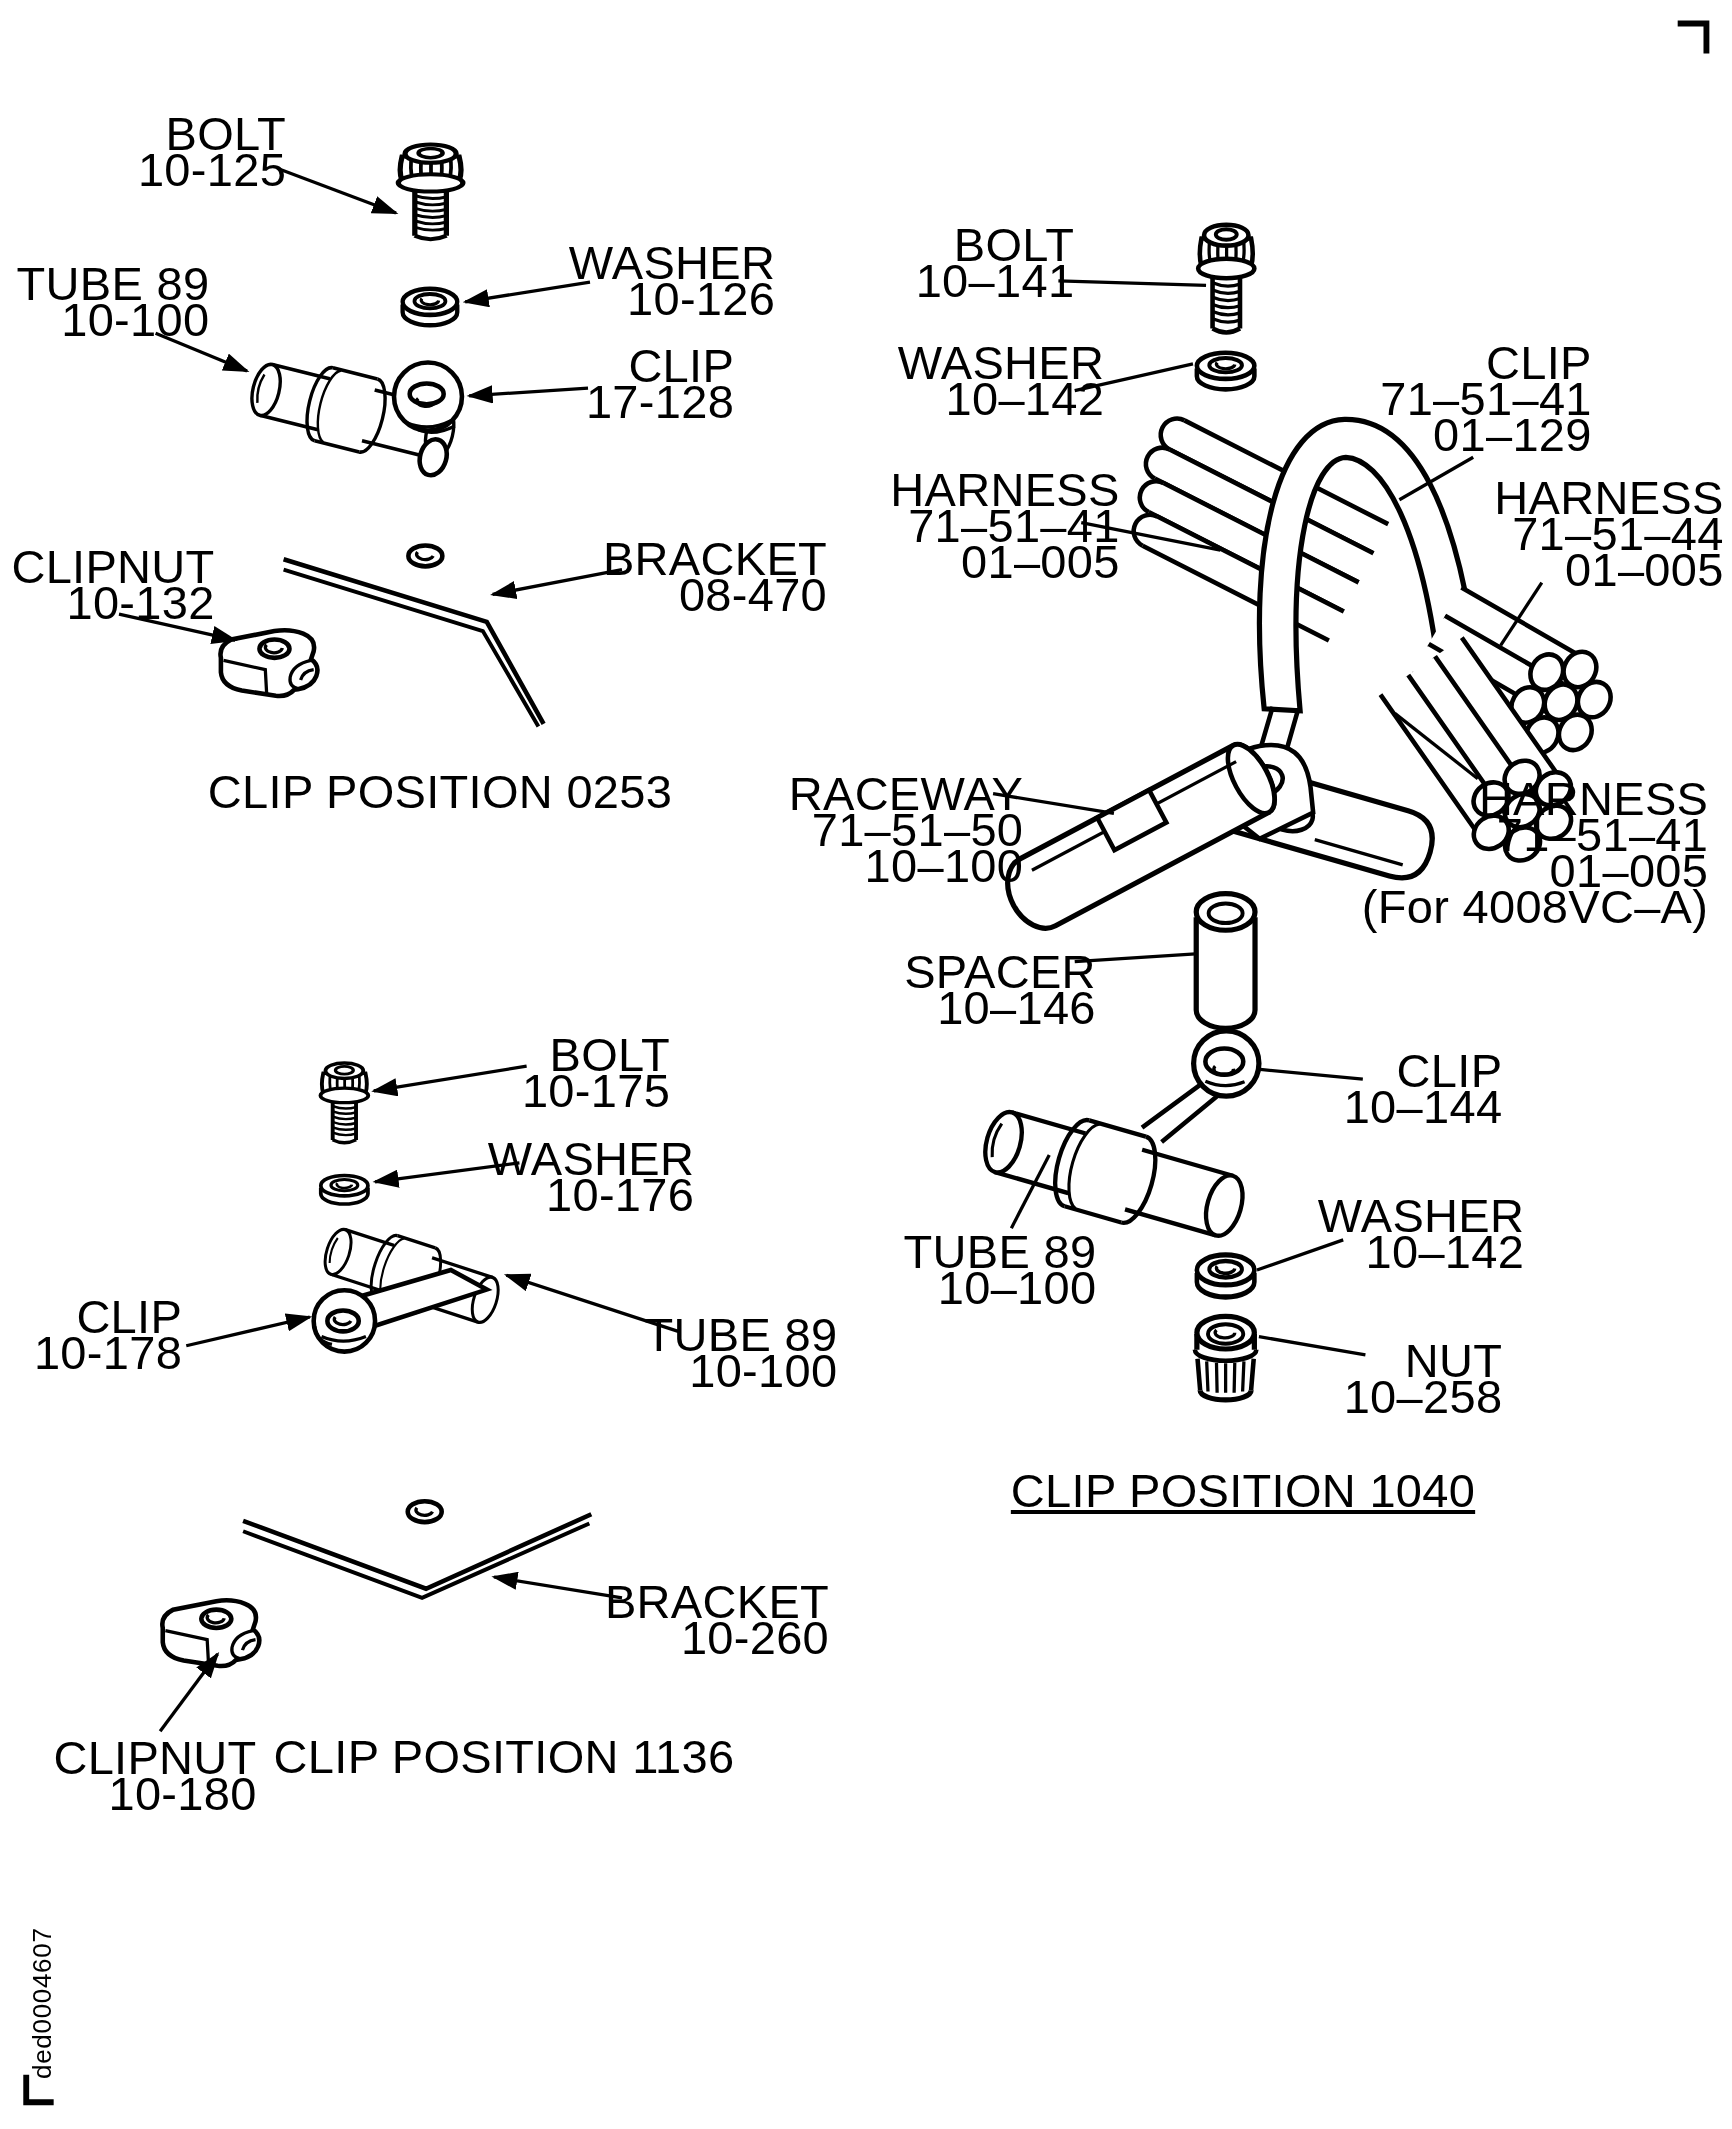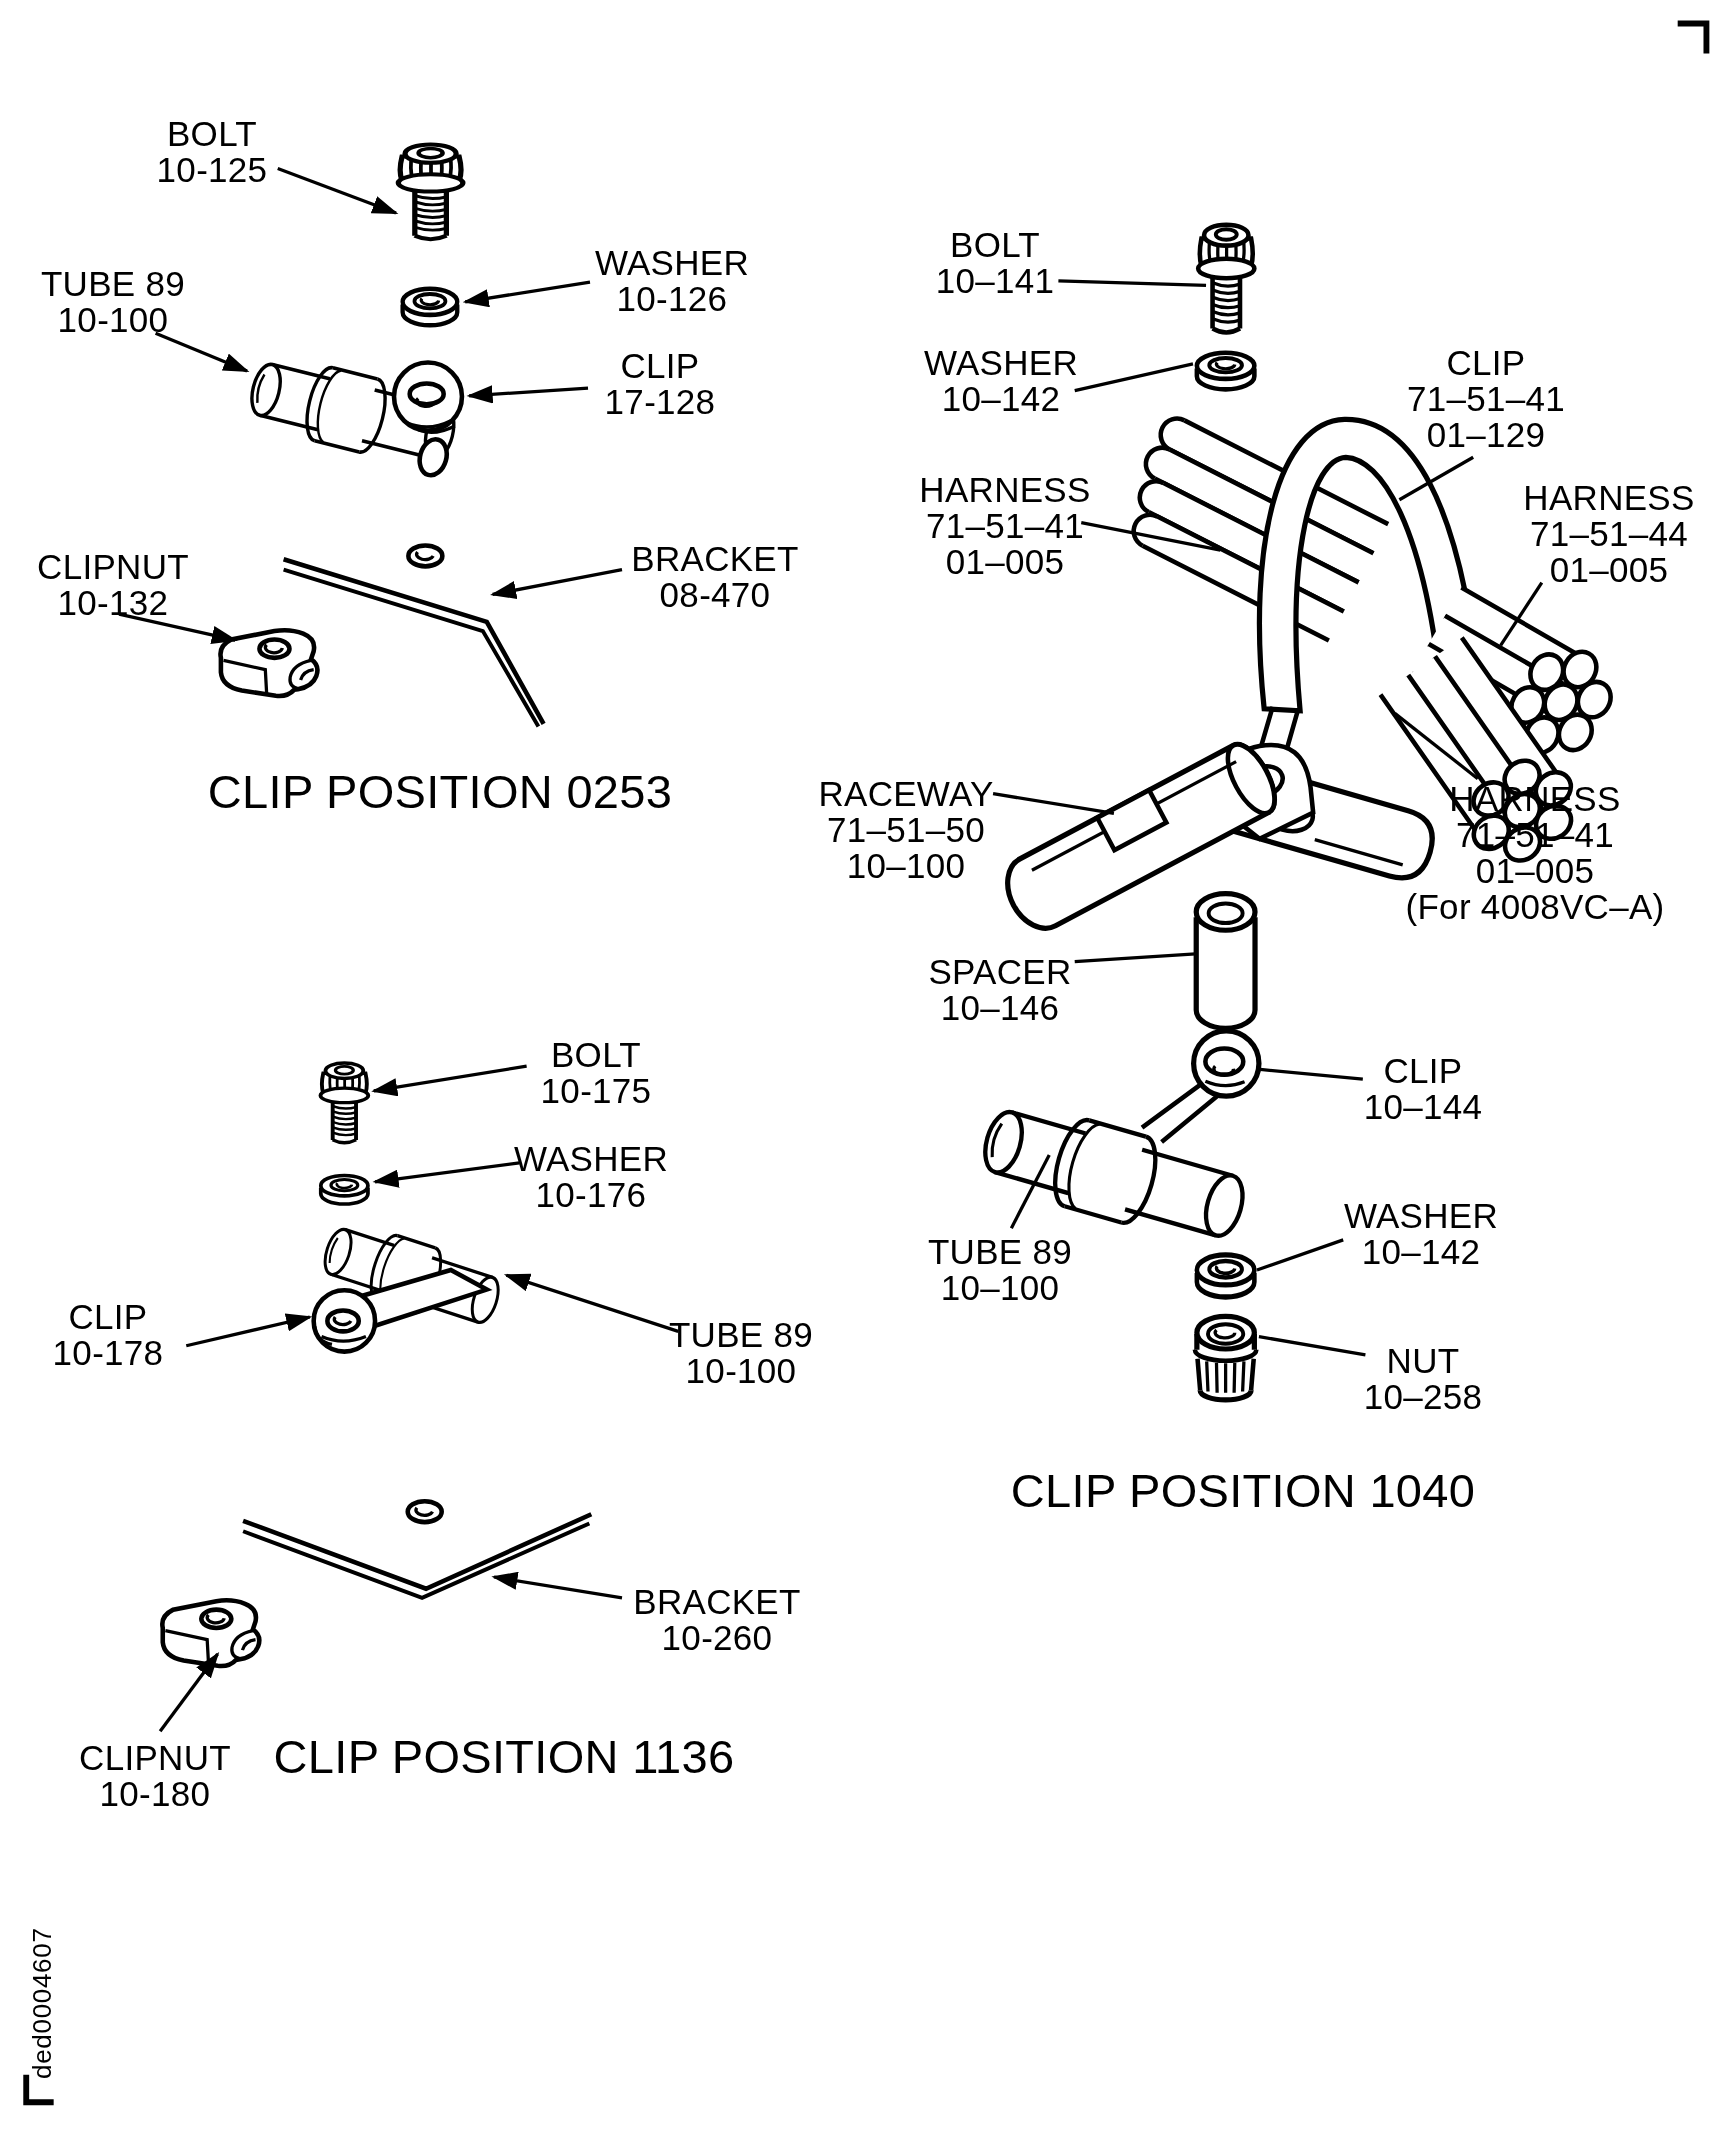--- a/index.html
+++ b/index.html
@@ -10,7 +10,7 @@
   #art{position:absolute;left:0;top:0;}
   .lbl{
     position:absolute;transform:translateX(-50%);
-    font-size:35px;line-height:36px;text-align:center;white-space:nowrap;
+    font-size:47px;line-height:36px;text-align:right;white-space:nowrap;
     letter-spacing:0.3px;
   }
   .lbl span{display:block;}

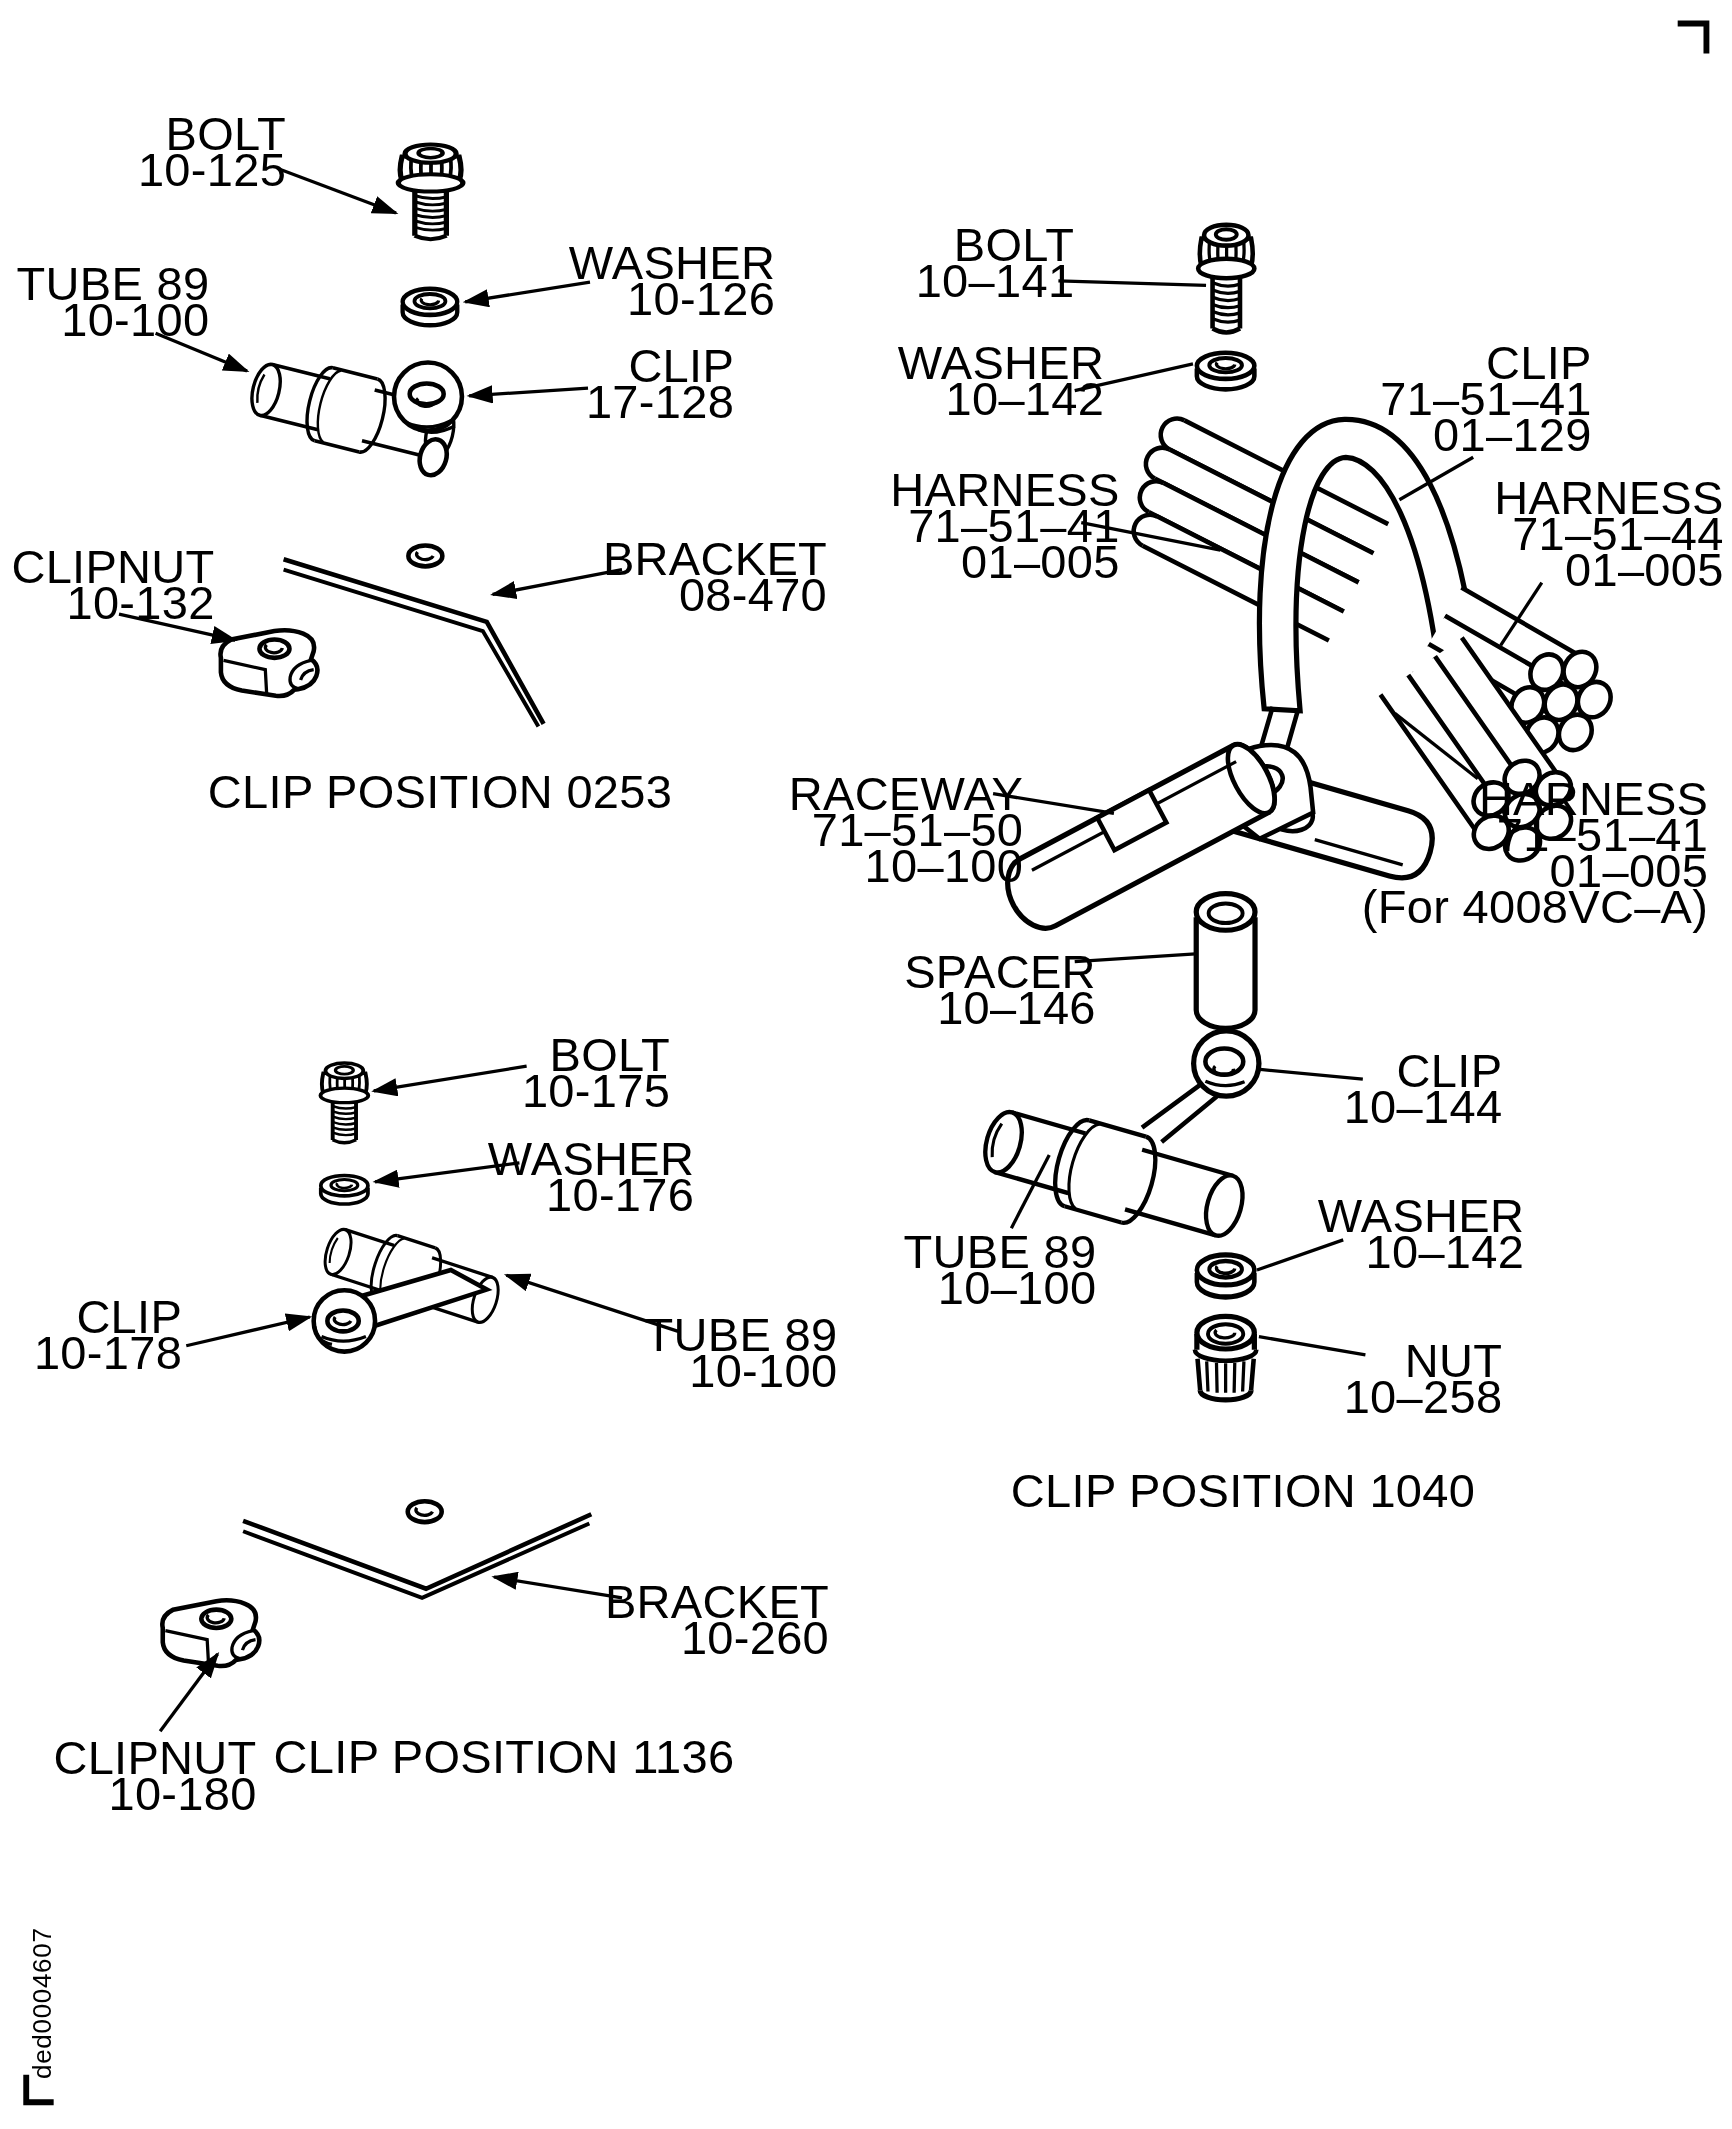--- a/index.html
+++ b/index.html
@@ -353,7 +353,7 @@
     <span>NUT</span>
       <span>10–258</span>
   </div>
-  <div class="caption" style="left:1243px;top:1473px;">CLIP POSITION 1040</div>
+  <div class="caption" style="left:1243px;top:1473px;text-decoration:underline;">CLIP POSITION 1040</div>
 
   <div class="lbl" style="left:596px;top:1037px;">
     <span>BOLT</span>

